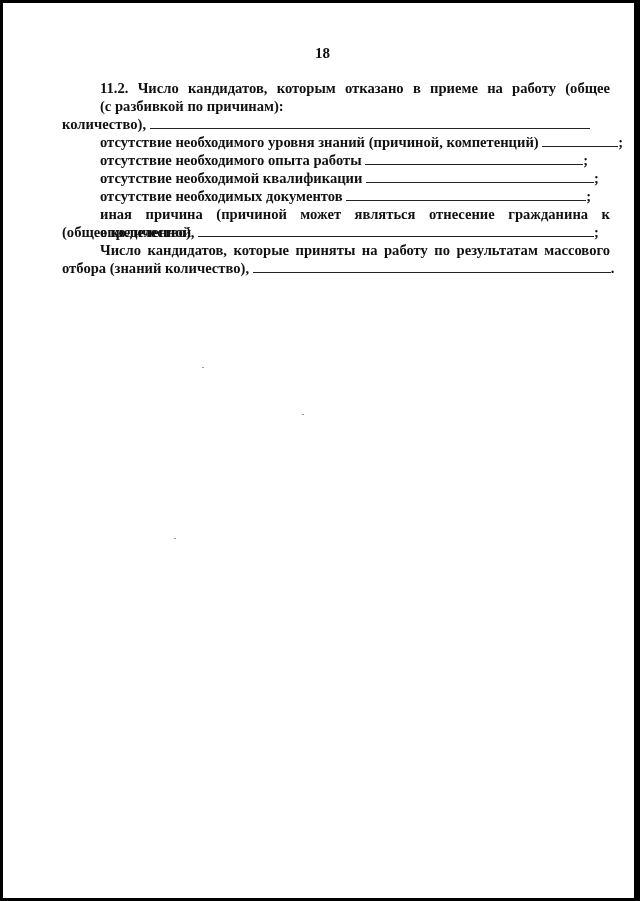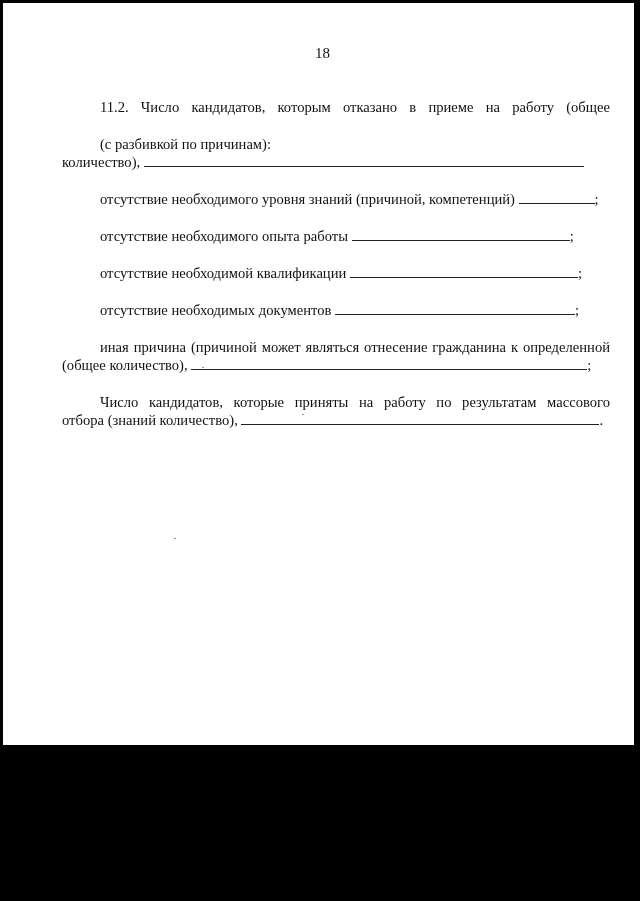--- a/index.html
+++ b/index.html
@@ -18,10 +18,11 @@
       left: 3px;
       top: 3px;
       width: 634px;
-      height: 742px;
+      height: 895px;
       background: #ffffff;
       border-right: 3px solid #000;
       box-sizing: border-box;
+      font-weight: bold;
     }
     .page-number {
       position: absolute;

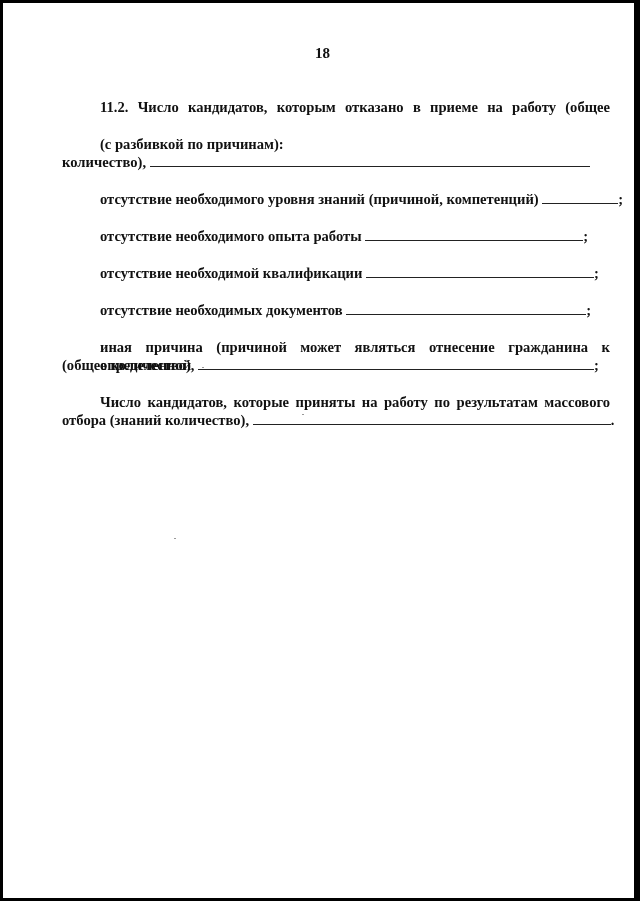--- a/index.html
+++ b/index.html
@@ -51,7 +51,7 @@
       white-space: nowrap;
       position: relative;
     }
-    .indent { padding-left: 38px; margin-top: 19px; }
+    .indent { padding-left: 38px; }
     .justify {
       text-align: justify;
       text-align-last: justify;

